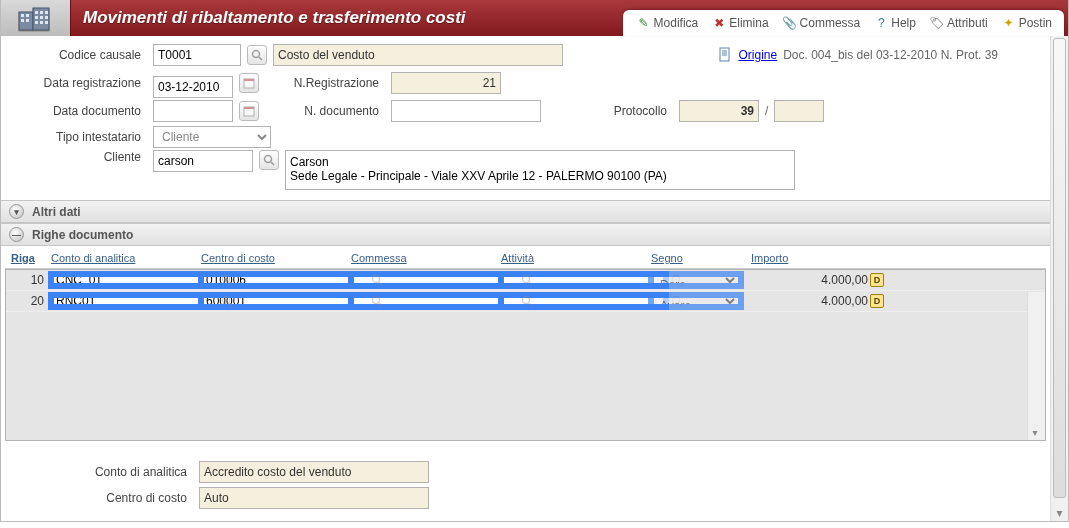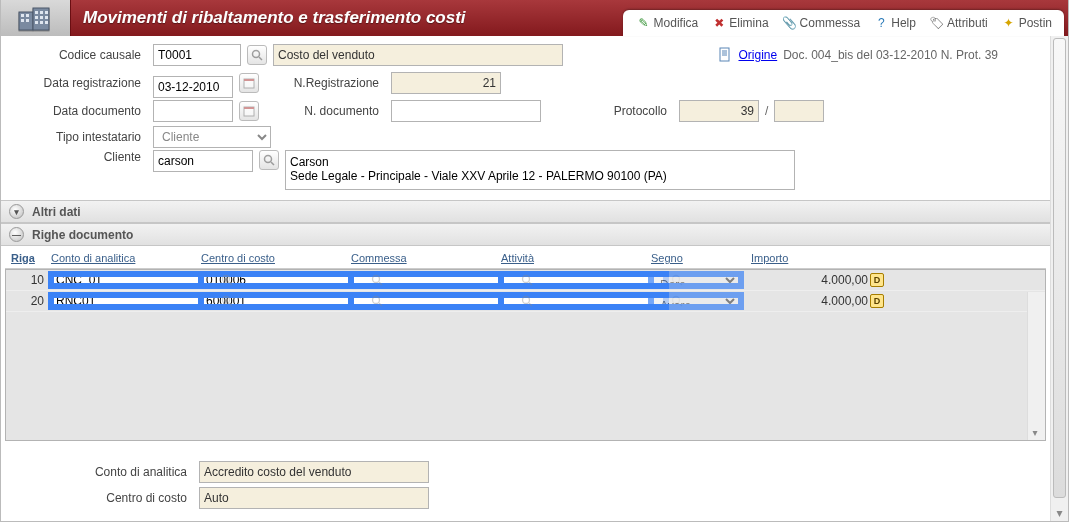--- a/index.html
+++ b/index.html
@@ -232,7 +232,7 @@
         <input type="text" class="fld" style="width: 150px;">
         <span style="width:40px"></span>
         <span class="lbl2" style="width:80px">Protocollo</span>
-        <input type="text" class="fld ro" readonly="" style="width: 80px; text-align: right;" value="39">
+        <input type="text" class="fld ro" readonly="" style="width: 80px; text-align: right; font-weight: bold;" value="39">
         <span style="color:#666">/</span>
         <input type="text" class="fld ro" readonly="" style="width: 50px;">
       </div>

